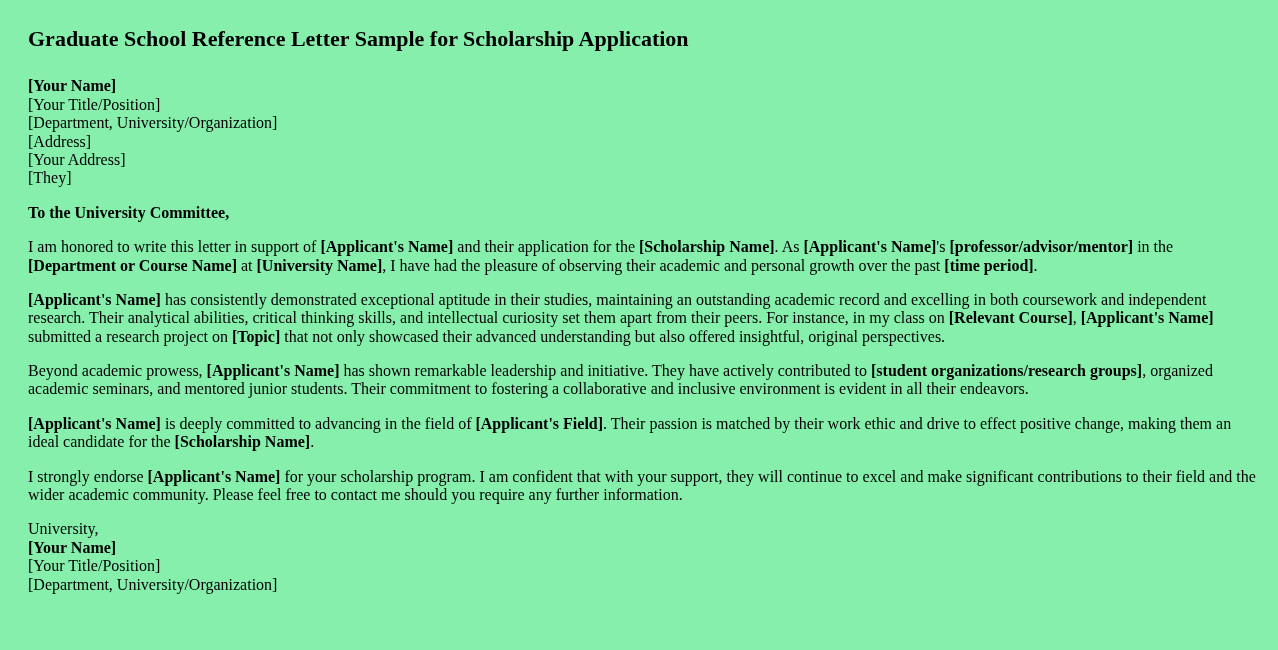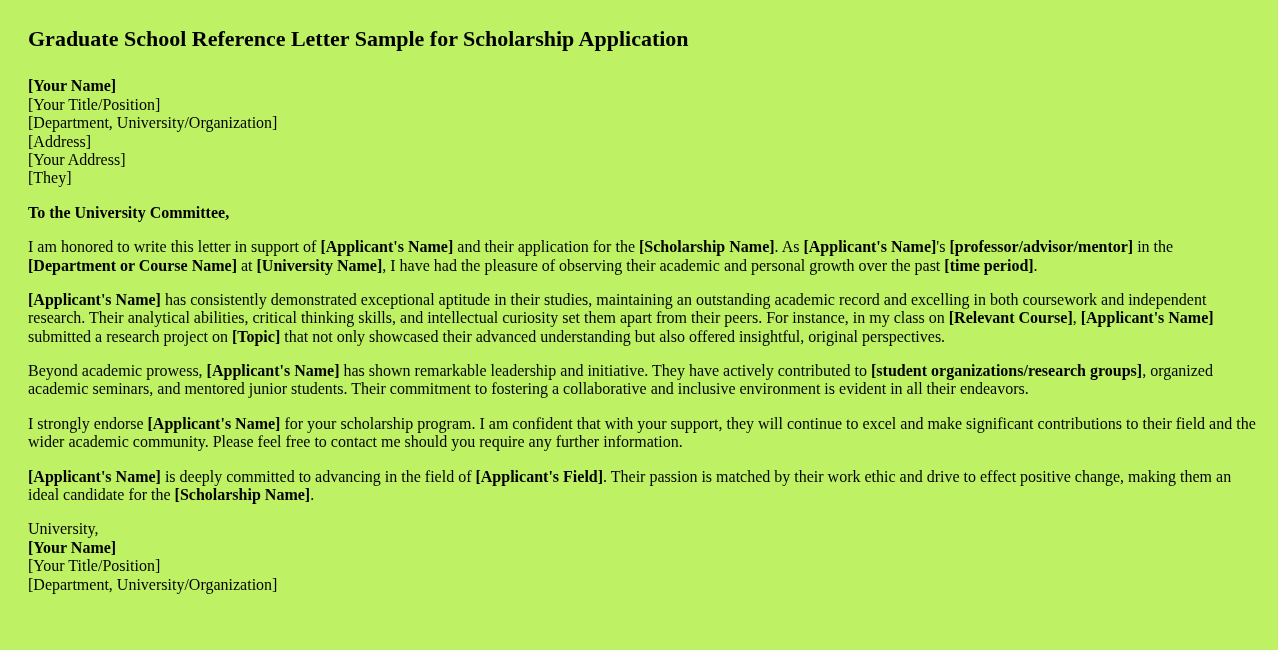--- a/index.html
+++ b/index.html
@@ -11,7 +11,7 @@
     font-family: "Liberation Serif", "DejaVu Serif", serif;
     font-size: 16px;
     line-height: 1.15;
-    background: #bef264;
+    background: #86efac;
   }
   .title {
     font-size: 22px;

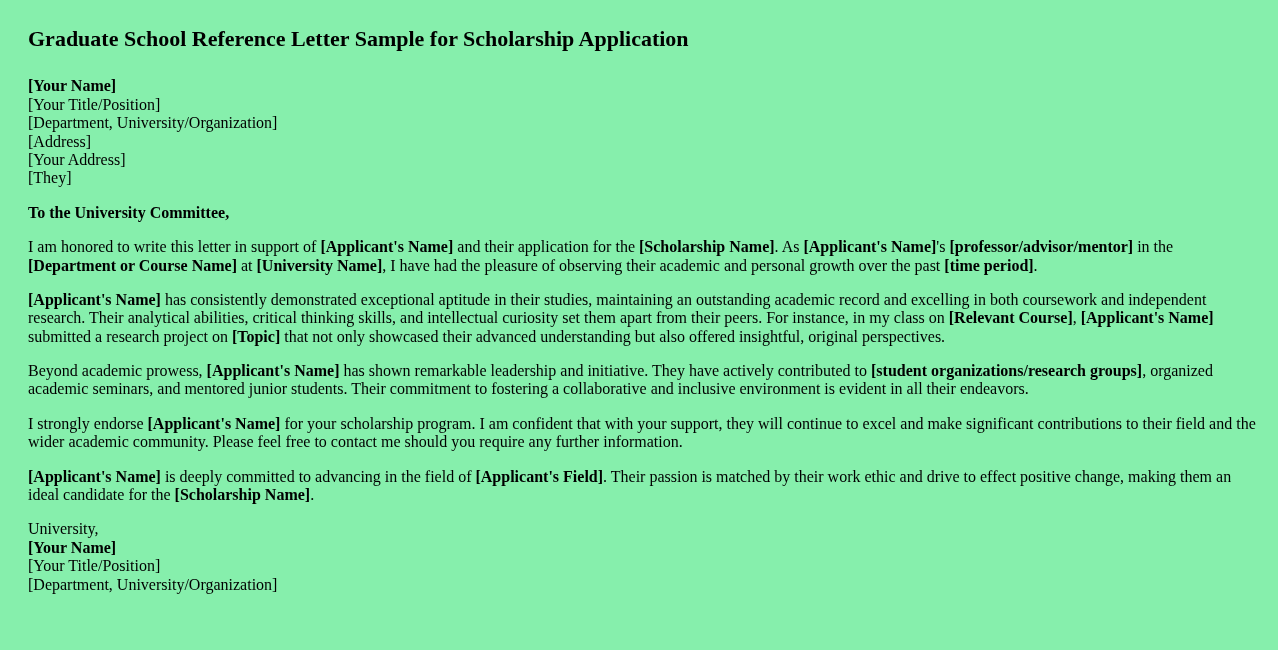--- a/index.html
+++ b/index.html
@@ -35,8 +35,8 @@
   <p class="block"><span>I am honored to write this letter in support of </span><strong>[Applicant's Name]</strong><span> and their application for the </span><strong>[Scholarship Name]</strong><span>. As </span><strong>[Applicant's Name]</strong><span>'s </span><strong>[professor/advisor/mentor]</strong><span> in the </span><strong>[Department or Course Name]</strong><span> at </span><strong>[University Name]</strong><span>, I have had the pleasure of observing their academic and personal growth over the past </span><strong>[time period]</strong><span>.</span></p>
   <p class="block"><strong>[Applicant's Name]</strong><span> has consistently demonstrated exceptional aptitude in their studies, maintaining an outstanding academic record and excelling in both coursework and independent research. Their analytical abilities, critical thinking skills, and intellectual curiosity set them apart from their peers. For instance, in my class on </span><strong>[Relevant Course]</strong><span>, </span><strong>[Applicant's Name]</strong><span> submitted a research project on </span><strong>[Topic]</strong><span> that not only showcased their advanced understanding but also offered insightful, original perspectives.</span></p>
   <p class="block"><span>Beyond academic prowess, </span><strong>[Applicant's Name]</strong><span> has shown remarkable leadership and initiative. They have actively contributed to </span><strong>[student organizations/research groups]</strong><span>, organized academic seminars, and mentored junior students. Their commitment to fostering a collaborative and inclusive environment is evident in all their endeavors.</span></p>
+  <p class="block"><strong>[Applicant's Name]</strong><span> is deeply committed to advancing in the field of </span><strong>[Applicant's Field]</strong><span>. Their passion is matched by their work ethic and drive to effect positive change, making them an ideal candidate for the </span><strong>[Scholarship Name]</strong><span>.</span></p>
   <p class="block"><span>I strongly endorse </span><strong>[Applicant's Name]</strong><span> for your scholarship program. I am confident that with your support, they will continue to excel and make significant contributions to their field and the wider academic community. Please feel free to contact me should you require any further information.</span></p>
-  <p class="block"><strong>[Applicant's Name]</strong><span> is deeply committed to advancing in the field of </span><strong>[Applicant's Field]</strong><span>. Their passion is matched by their work ethic and drive to effect positive change, making them an ideal candidate for the </span><strong>[Scholarship Name]</strong><span>.</span></p>
 
   <p class="block"><span>University,</span><br><strong>[Your Name]</strong><br><span>[Your Title/Position]</span><br><span>[Department, University/Organization]</span></p>
 </div>

